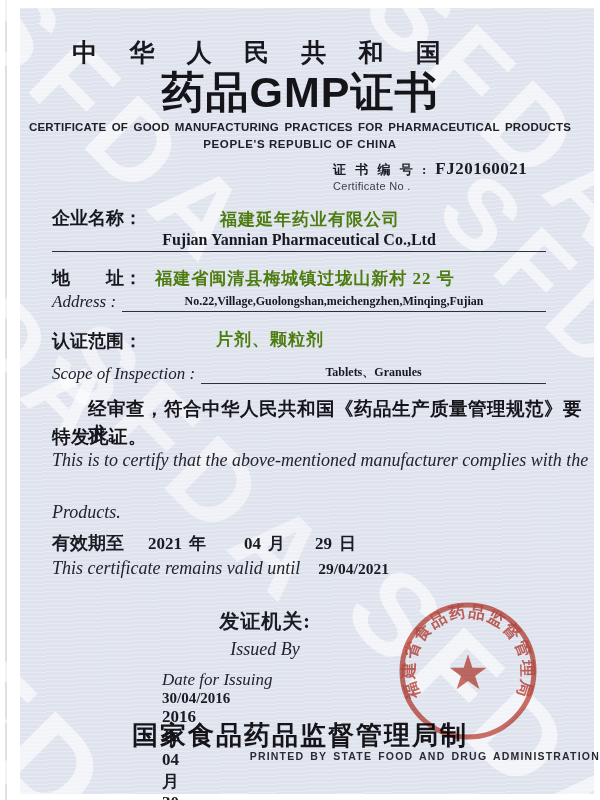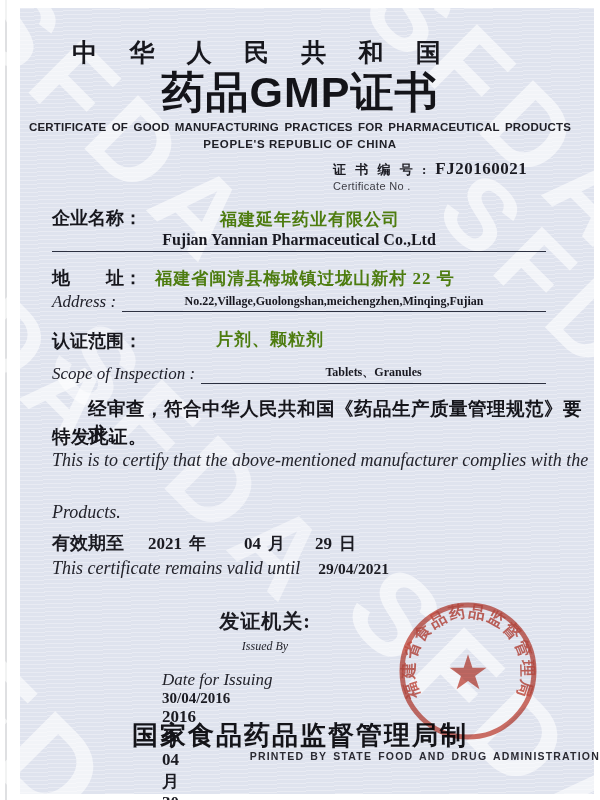--- a/index.html
+++ b/index.html
@@ -65,7 +65,7 @@
 
   .issuer{left:150px;top:608px;width:230px;text-align:center;}
   .issuer .cn{font-size:20px;font-weight:bold;letter-spacing:1px;}
-  .issuer .en{font-style:italic;font-size:12px;margin-top:4px;color:#22222a;}
+  .issuer .en{font-style:italic;font-size:18px;margin-top:4px;color:#22222a;}
 
   .footer-cn{left:0;top:718px;width:600px;text-align:center;font-size:26px;font-weight:bold;
              letter-spacing:2px;color:#141419;}

